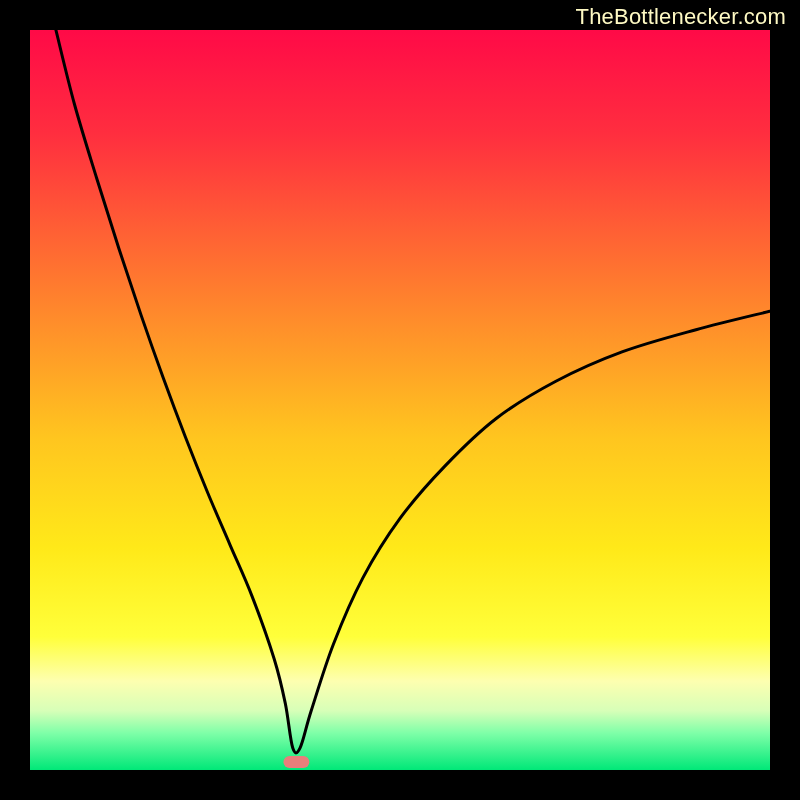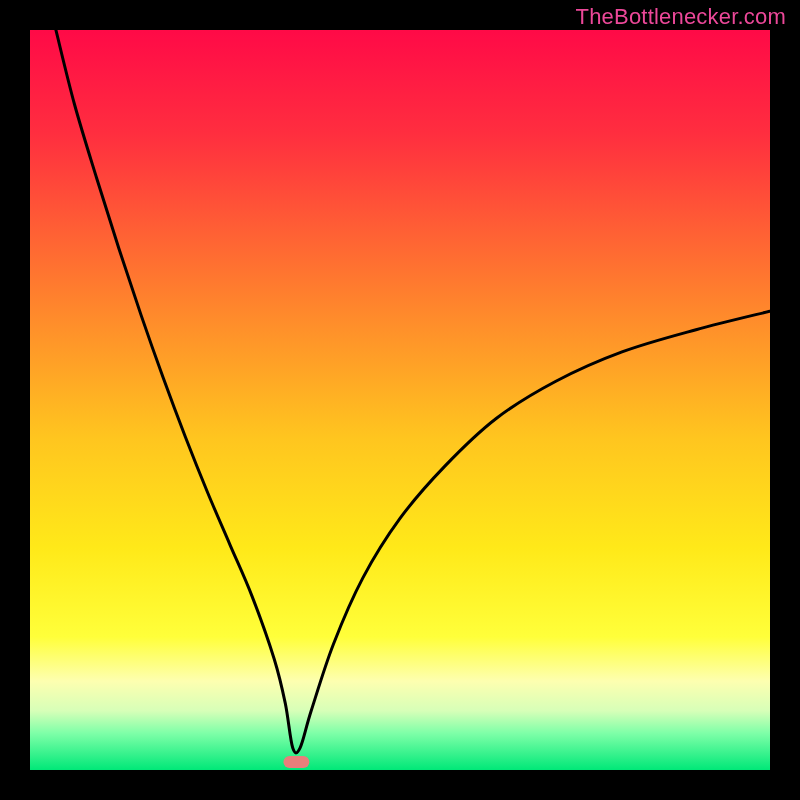--- a/index.html
+++ b/index.html
@@ -29,7 +29,7 @@
     position: absolute;
     top: 4px;
     right: 14px;
-    color: #ec4899;
+    color: #fef9c3;
     font-size: 22px;
     font-weight: 500;
     letter-spacing: 0.2px;

